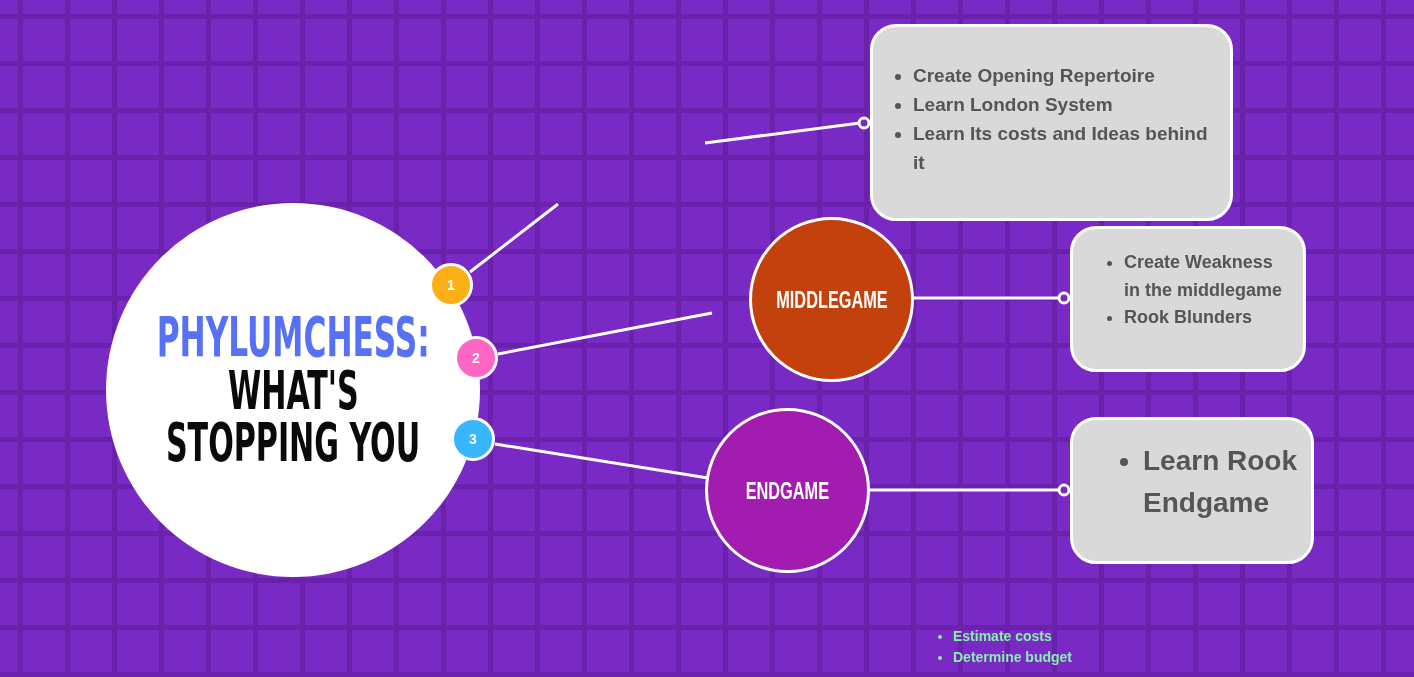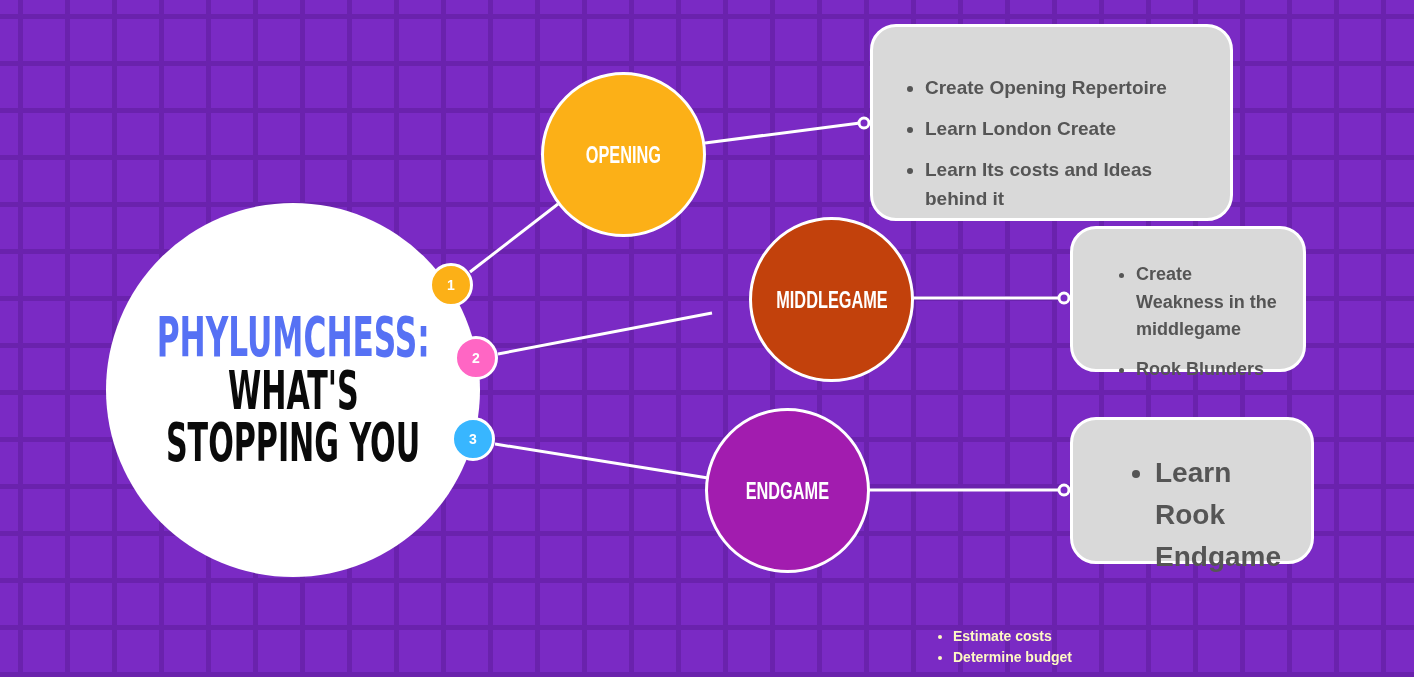--- a/index.html
+++ b/index.html
@@ -27,7 +27,7 @@
            color:#fff; font-weight:bold; font-size:14px; display:flex; align-items:center; justify-content:center; }
   .card { position:absolute; background:#d9d9d9; border:3px solid #ffffff; border-radius:26px; box-sizing:border-box; color:#555555; }
   .card ul { margin:0; padding-left:20px; font-weight:bold; }
-  .card li { margin:12px; }
+  .card li { margin:0; }
   .hidden-list { position:absolute; left:935px; top:626px; color:#fef9c3; font-size:14px; font-weight:bold; }
   .hidden-list ul { margin:0; padding-left:18px; }
   .hidden-list li { line-height:21px; }

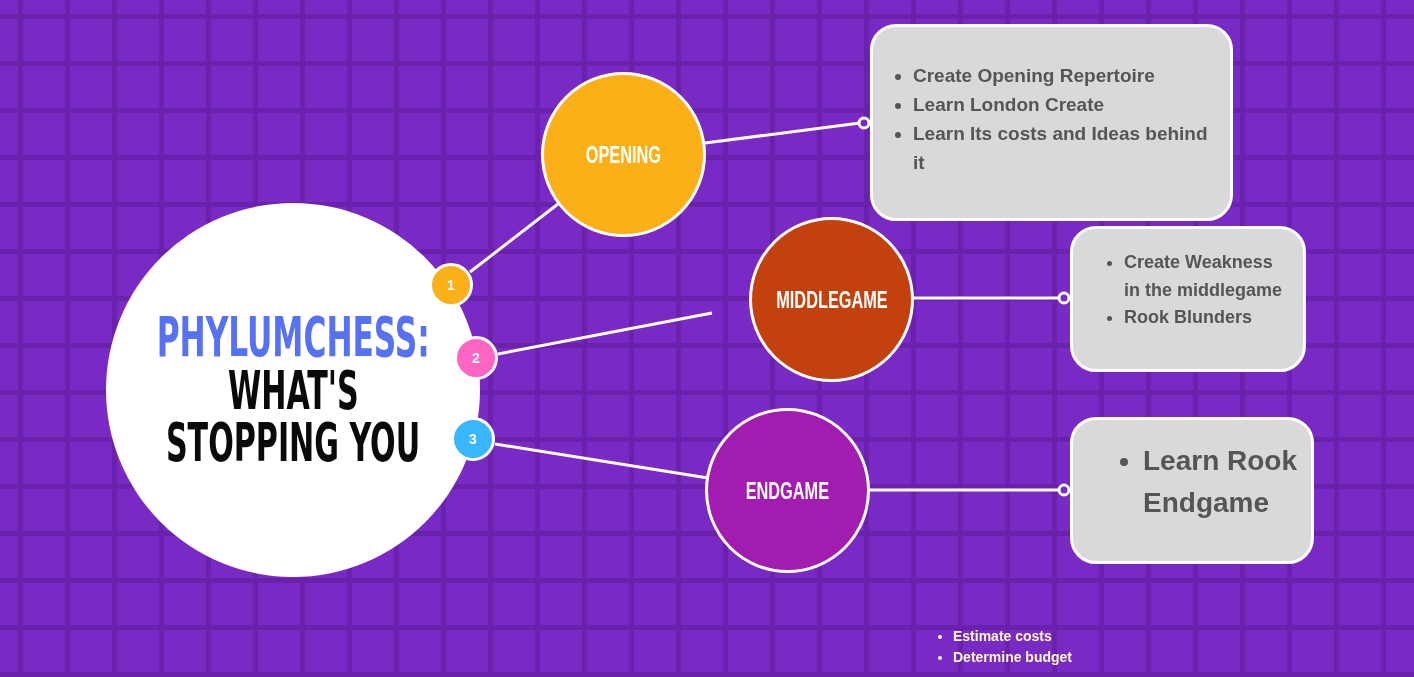--- a/index.html
+++ b/index.html
@@ -78,7 +78,7 @@
   <div class="card" style="left:870px; top:24px; width:363px; height:197px; padding:34px 12px 0 20px; font-size:19px; line-height:29px;">
     <ul>
       <li>Create Opening Repertoire</li>
-      <li>Learn London Create</li>
+      <li>Learn London System</li>
       <li>Learn Its costs and Ideas behind it</li>
     </ul>
   </div>

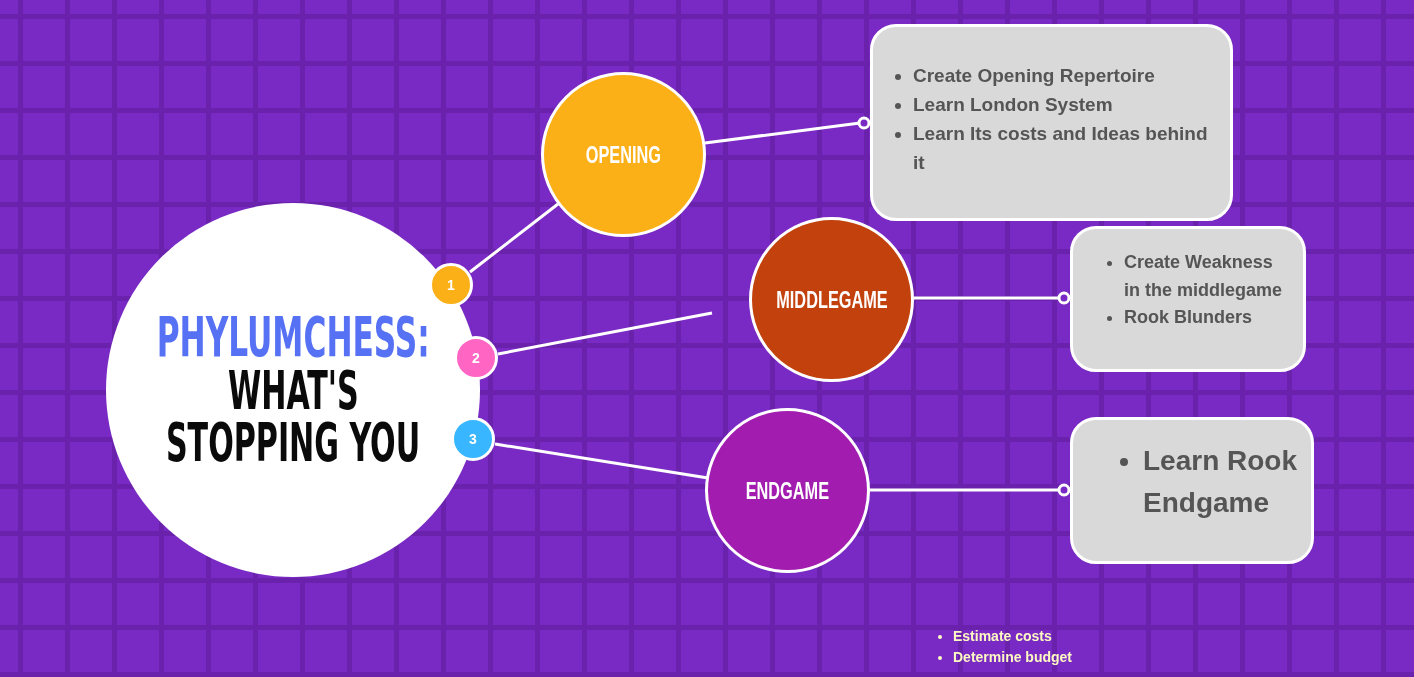--- a/index.html
+++ b/index.html
@@ -63,9 +63,6 @@
   <div class="badge" style="left:454px; top:336px; background:#ff66c4;">2</div>
   <div class="badge" style="left:451px; top:417px; background:#38b6ff;">3</div>
 
-  <div class="circle" style="left:541px; top:72px; width:165px; height:165px; background:#fcb017;">
-    <span class="node-label">OPENING</span>
-  </div>
 
   <div class="circle" style="left:749px; top:217px; width:165px; height:165px; background:#c2410c;">
     <span class="node-label">MIDDLEGAME</span>

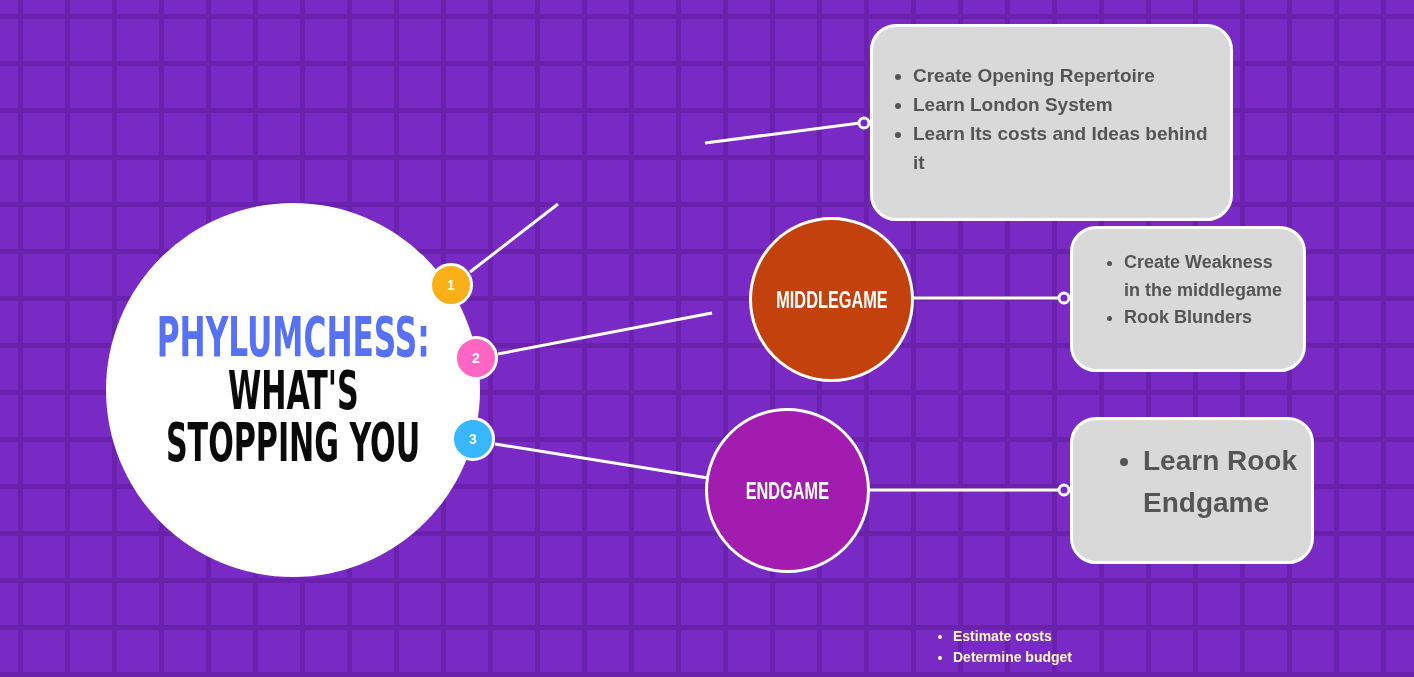--- a/index.html
+++ b/index.html
@@ -28,7 +28,7 @@
   .card { position:absolute; background:#d9d9d9; border:3px solid #ffffff; border-radius:26px; box-sizing:border-box; color:#555555; }
   .card ul { margin:0; padding-left:20px; font-weight:bold; }
   .card li { margin:0; }
-  .hidden-list { position:absolute; left:935px; top:626px; color:#fef9c3; font-size:14px; font-weight:bold; }
+  .hidden-list { position:absolute; left:935px; top:626px; color:#86efac; font-size:14px; font-weight:bold; }
   .hidden-list ul { margin:0; padding-left:18px; }
   .hidden-list li { line-height:21px; }
 </style>

